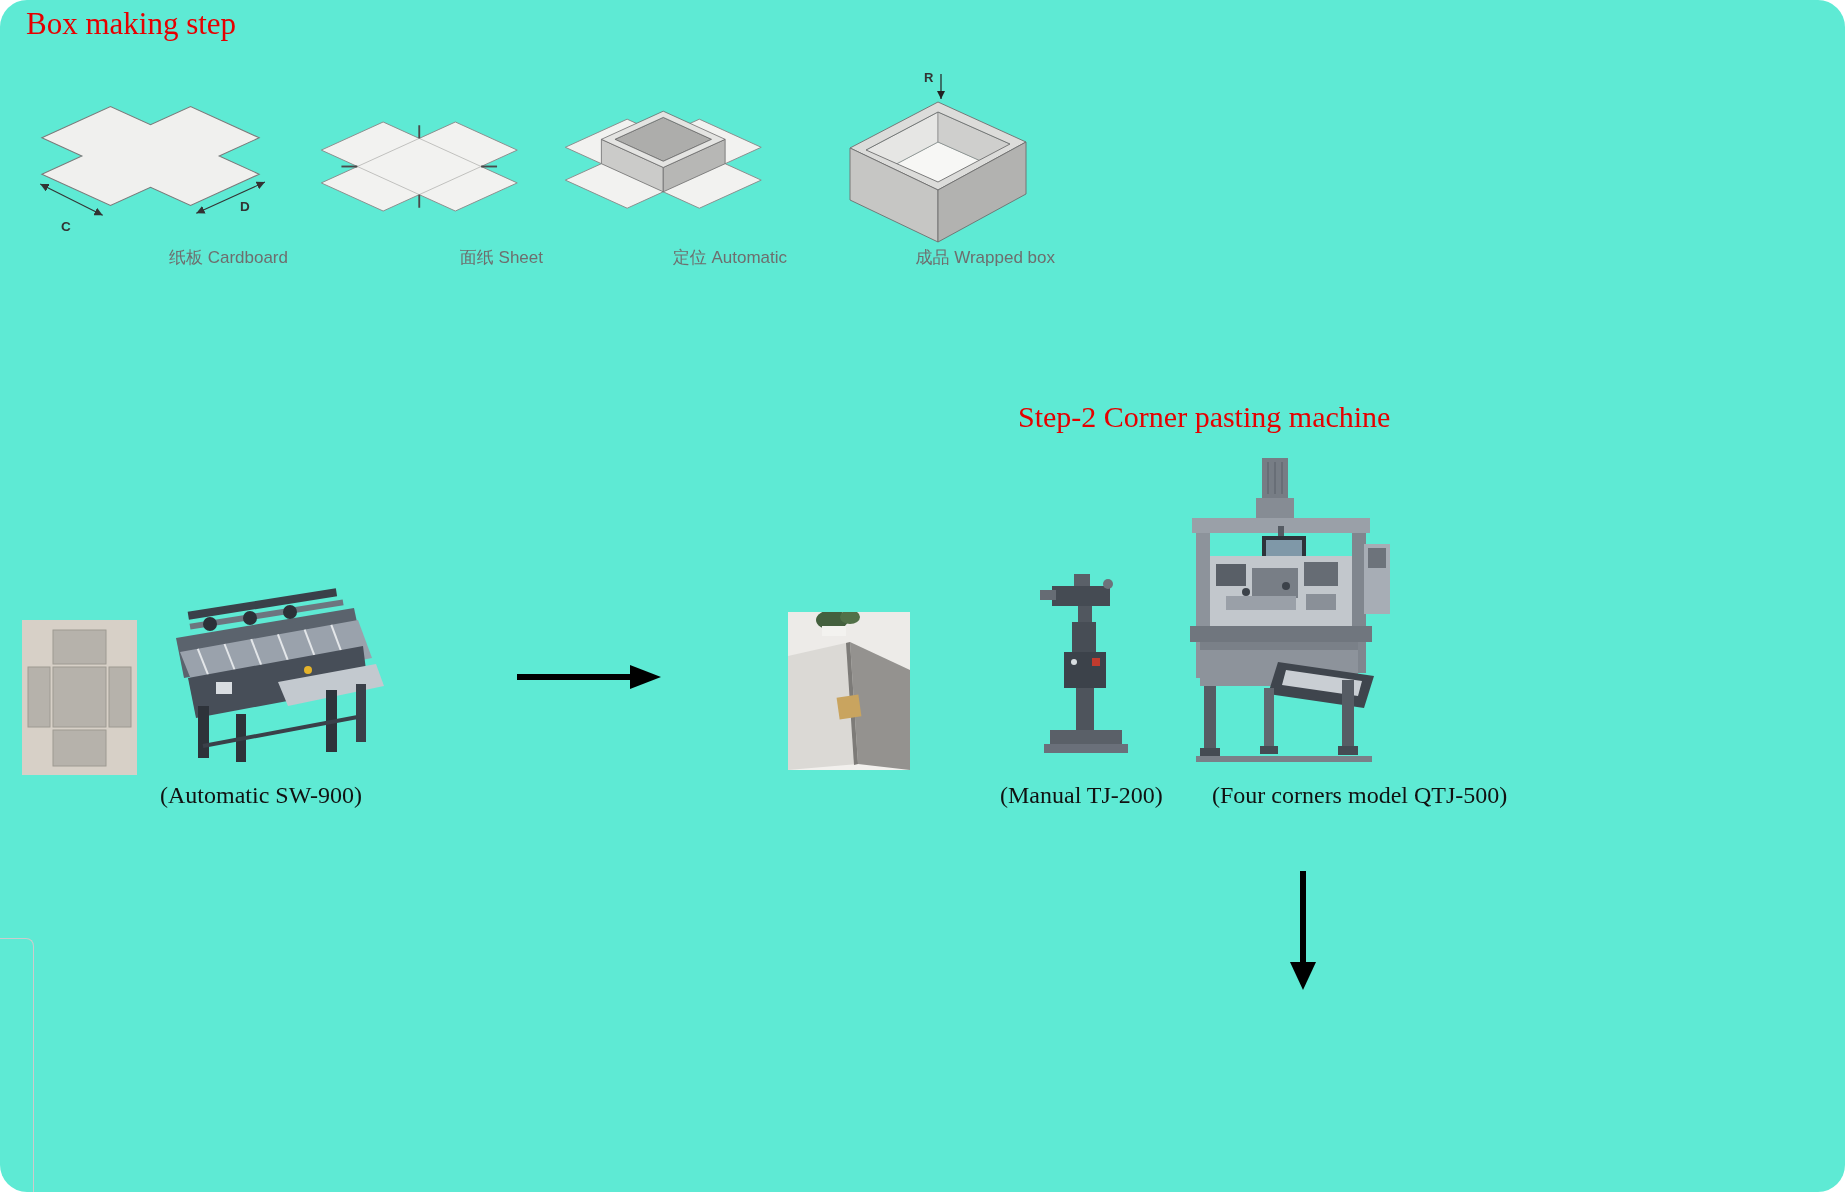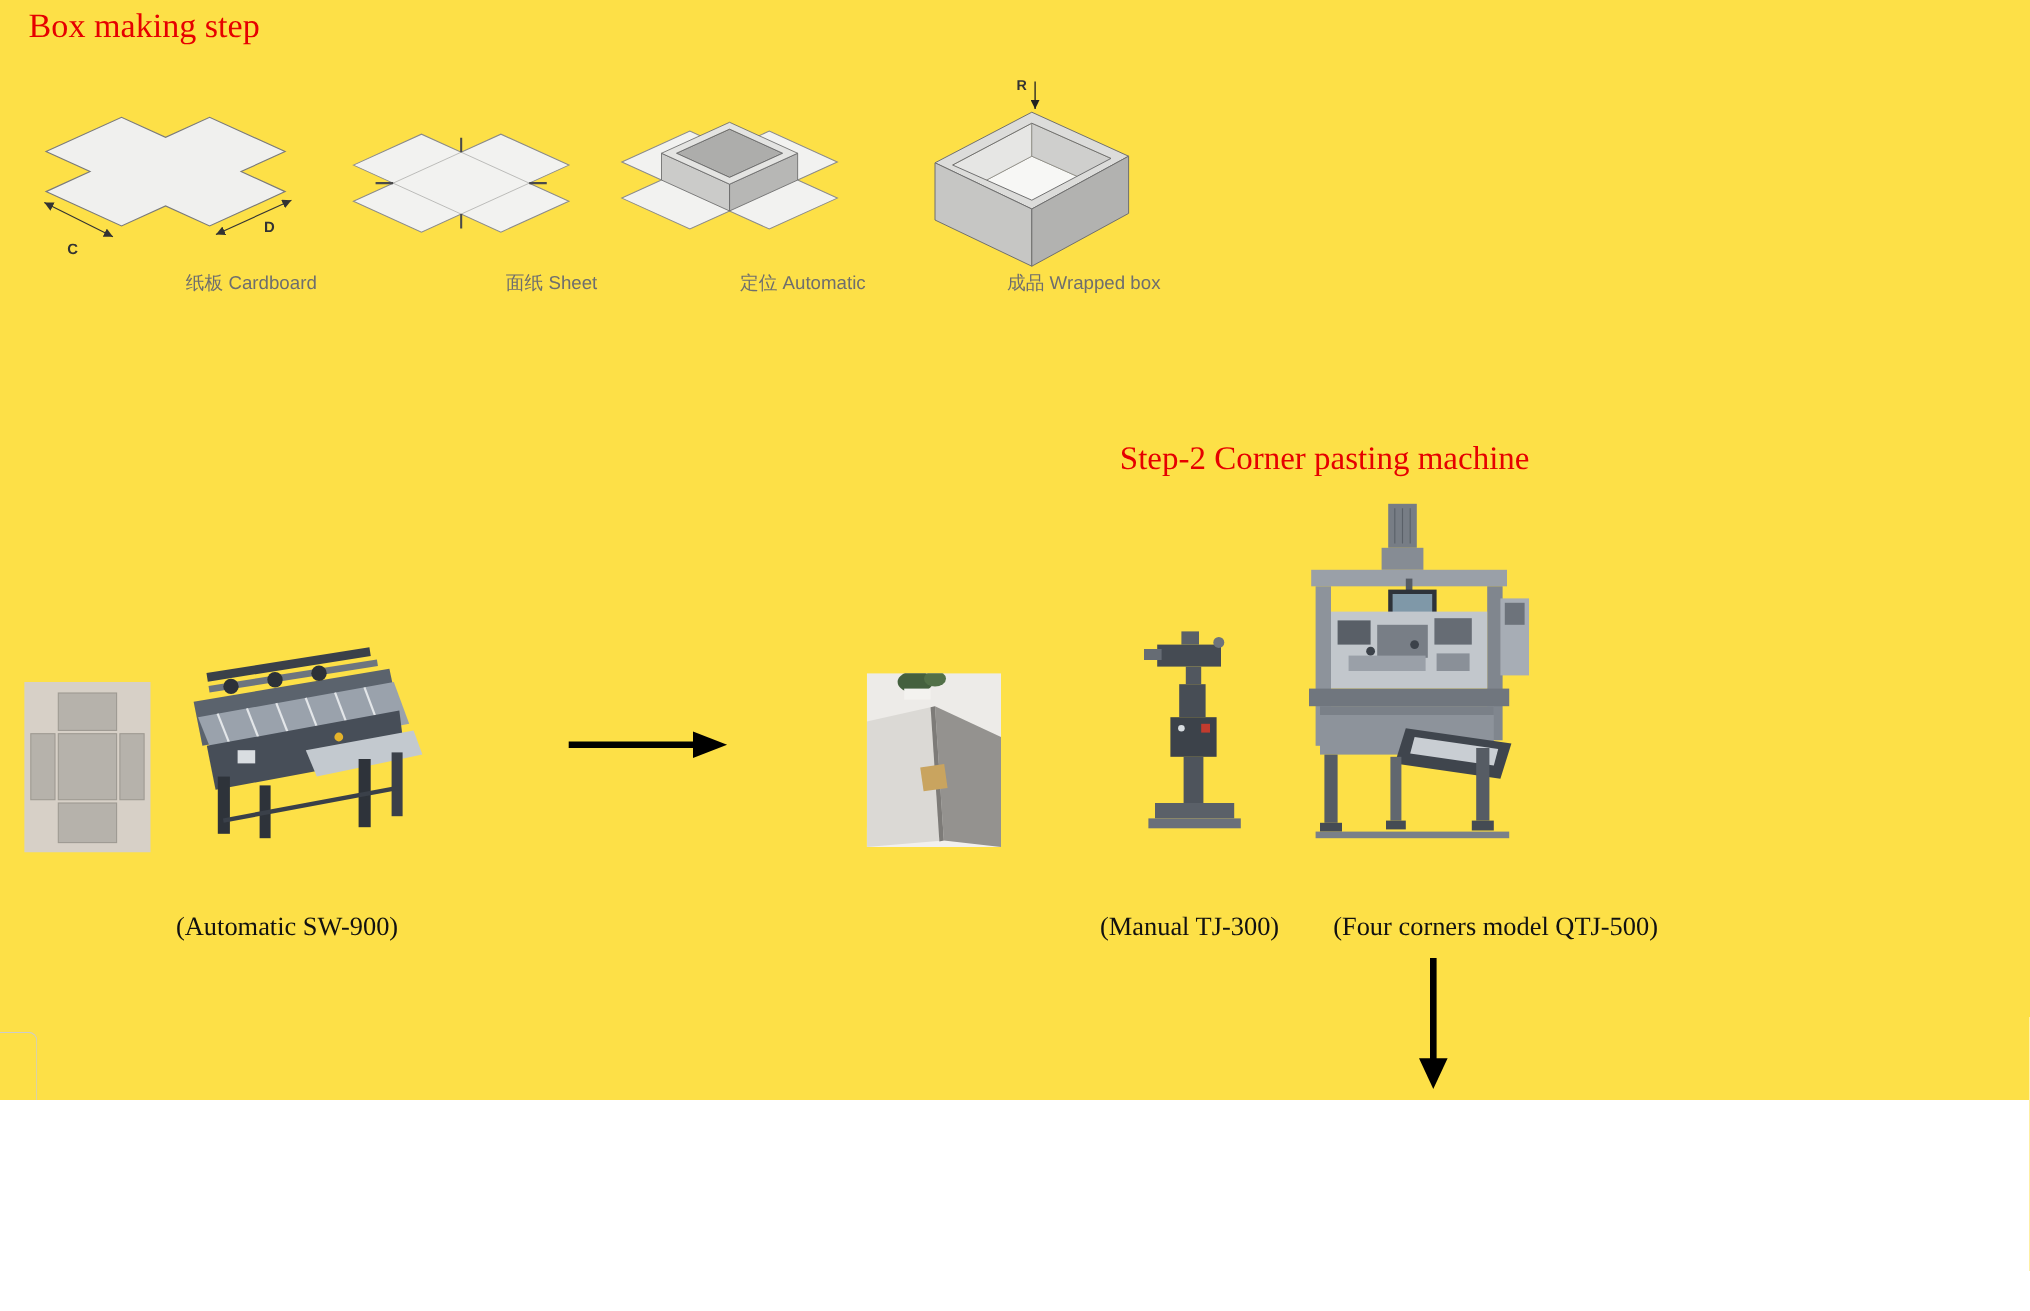--- a/index.html
+++ b/index.html
@@ -5,7 +5,7 @@
   * { margin:0; padding:0; box-sizing:border-box; }
   html,body { background:#ffffff; }
   body { font-family:"Liberation Sans", sans-serif; }
-  .canvas { position:relative; width:1845px; height:1000px; background:#fde047; overflow:hidden; }
+  .canvas { position:relative; width:1845px; height:1192px; background:#5eead4; overflow:hidden;border-radius:27px; }
   .abs { position:absolute; }
   .heading {
     font-family:"Liberation Serif", serif;

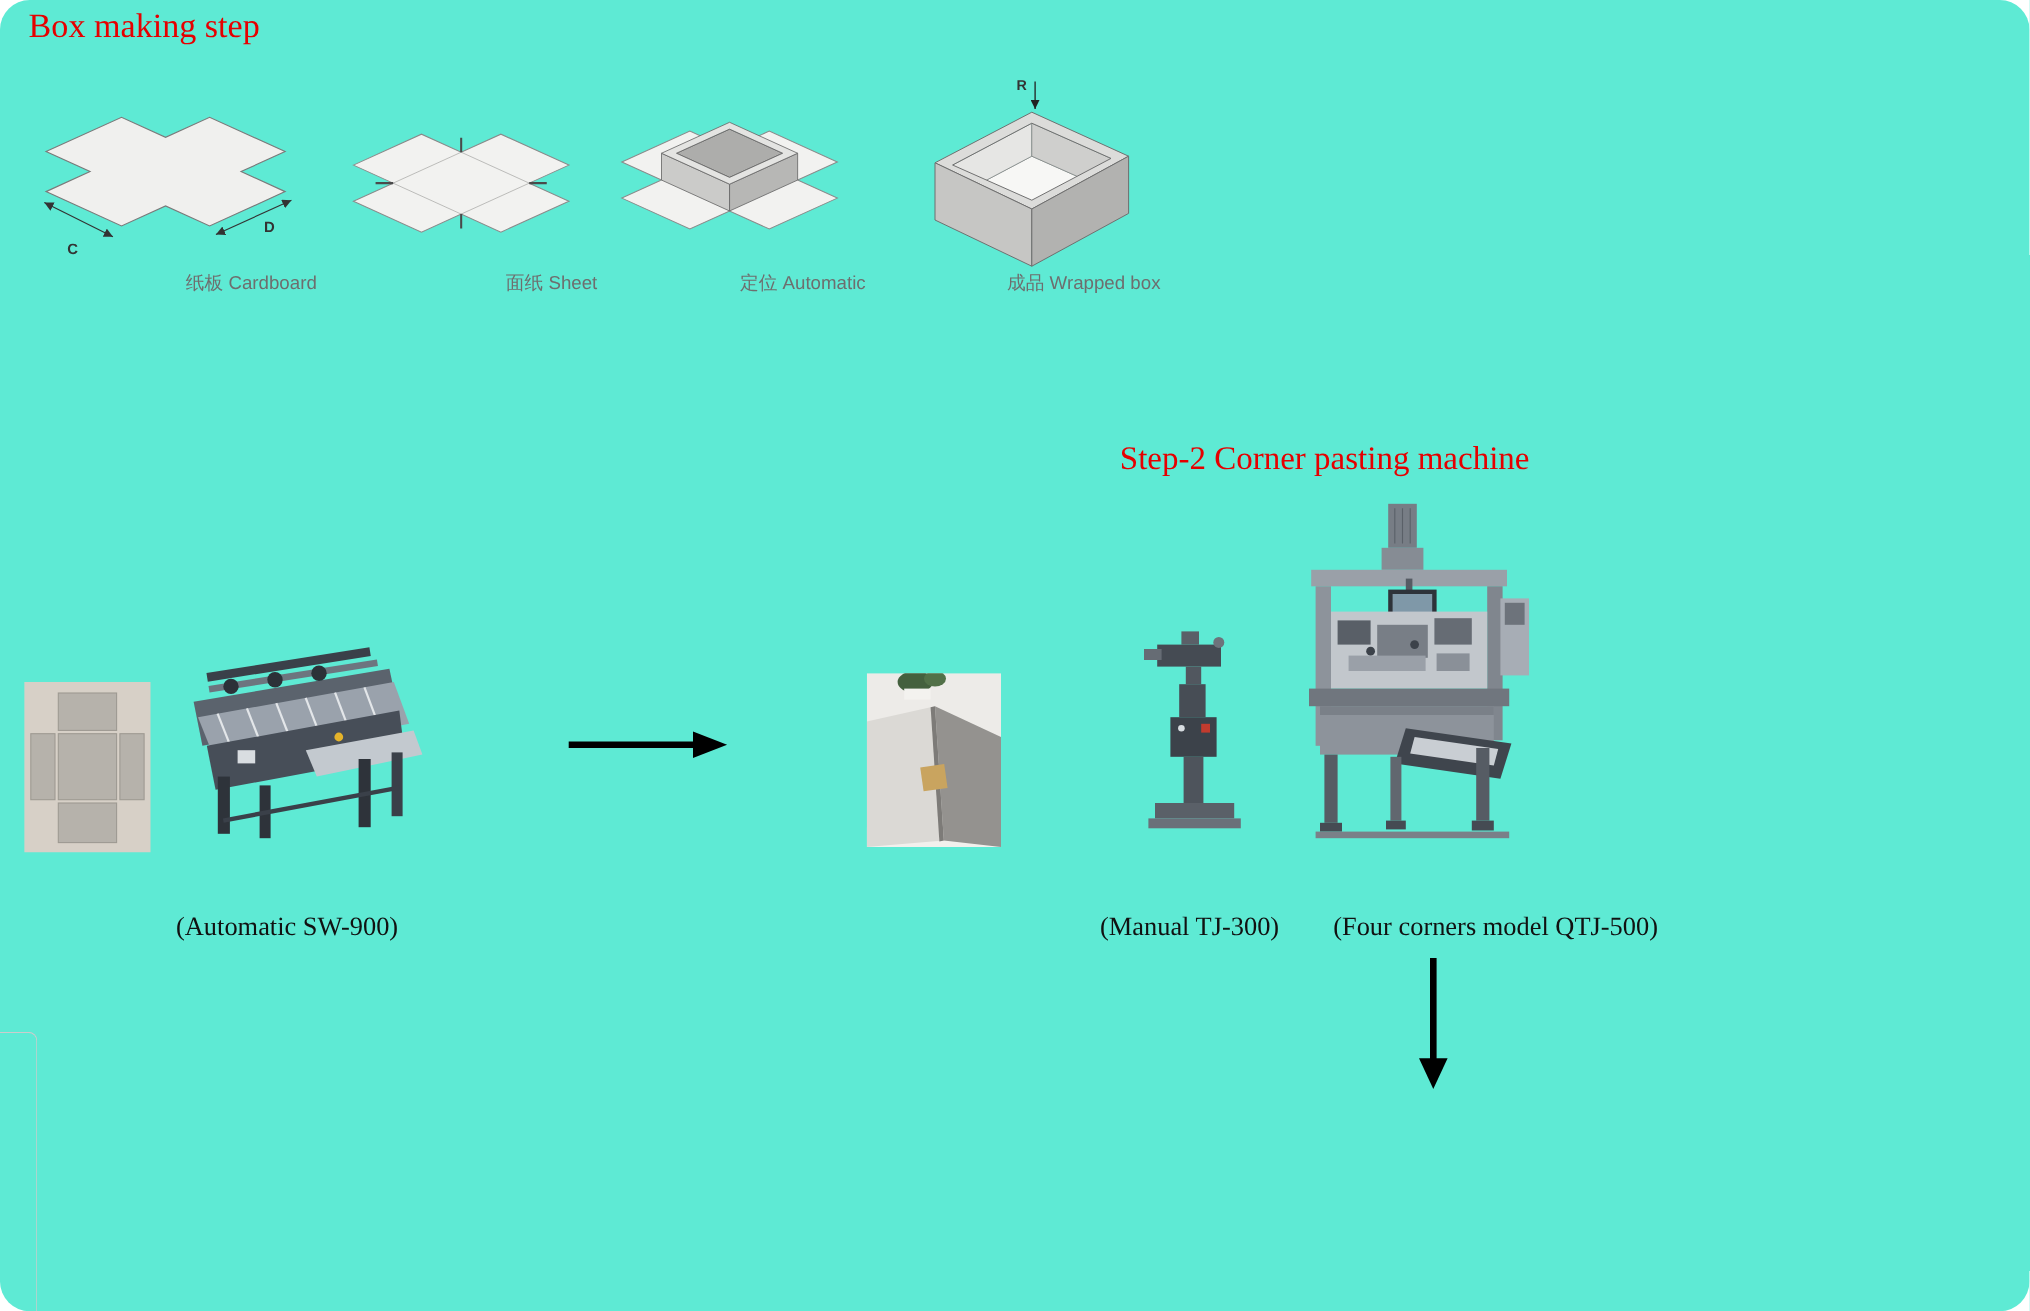--- a/index.html
+++ b/index.html
@@ -18,7 +18,6 @@
     color:#111;
     font-size:24px;
     white-space:nowrap;
-    margin-top:48px;
   }
   .diagram-label {
     color:var(--label-gray,#6e6e6e);

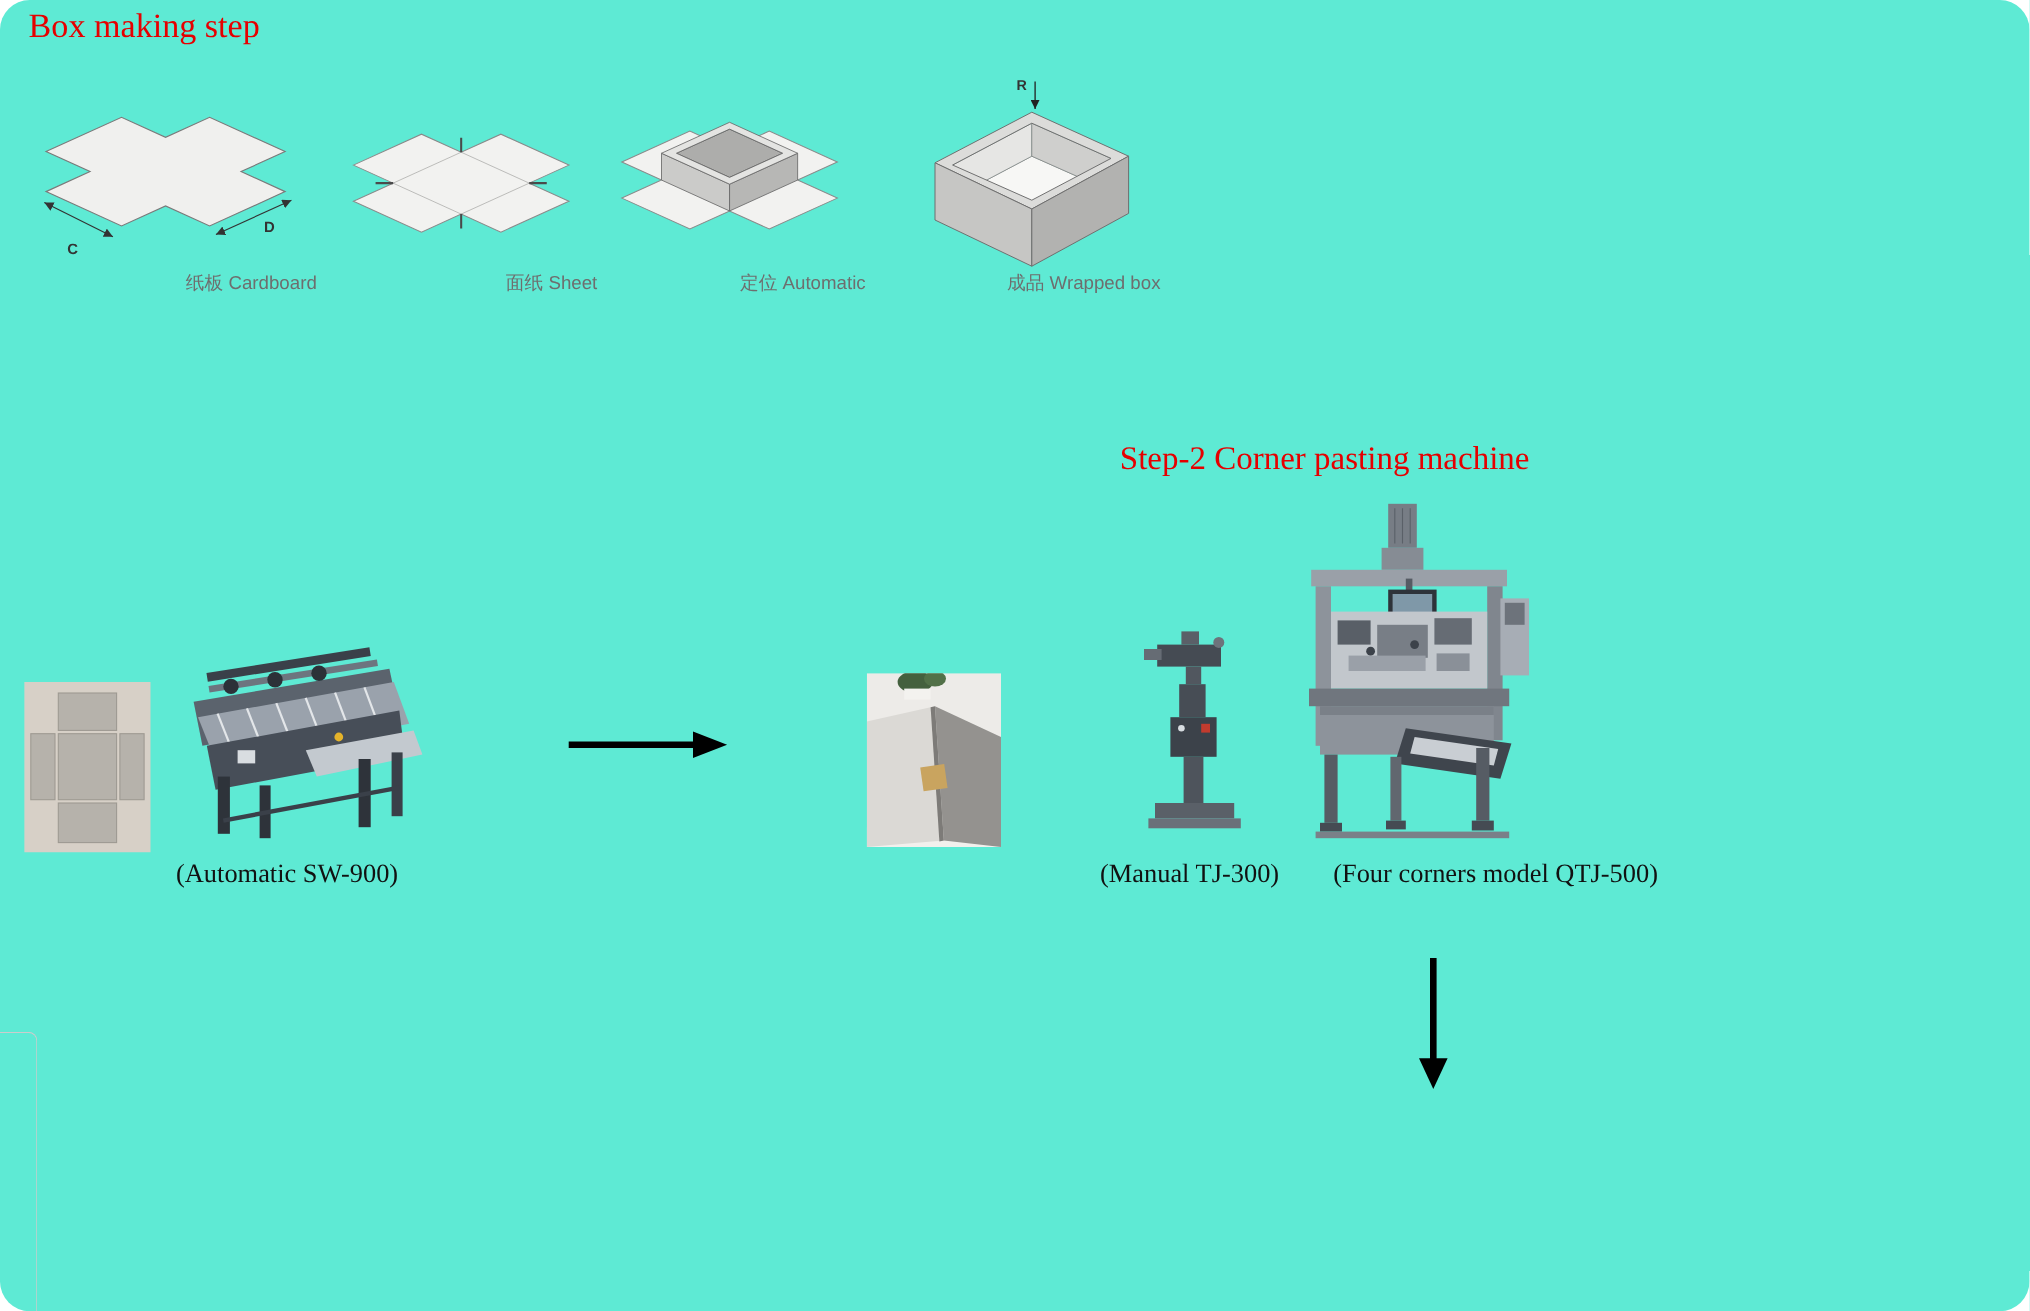--- a/index.html
+++ b/index.html
@@ -205,7 +205,7 @@
     <rect x="30" y="300" width="176" height="6" fill="#7a8088"></rect>
   </svg>
 
-  <div class="abs caption" style="left:1000px; top:782px;">(Manual TJ-300)</div>
+  <div class="abs caption" style="left:1000px; top:782px;">(Manual TJ-200)</div>
   <div class="abs caption" style="left:1212px; top:782px;">(Four corners model QTJ-500)</div>
 
   <svg class="abs" style="left:1282px; top:866px;" width="42" height="126" viewBox="0 0 42 126">

